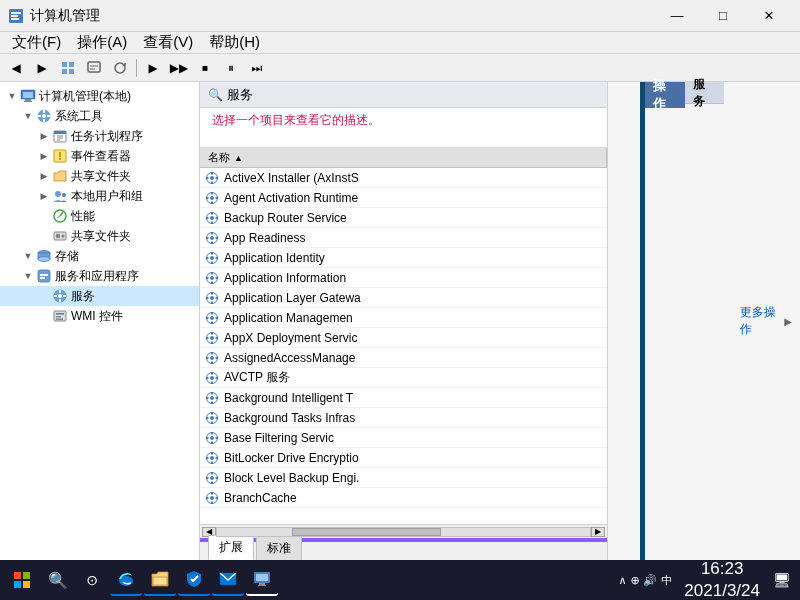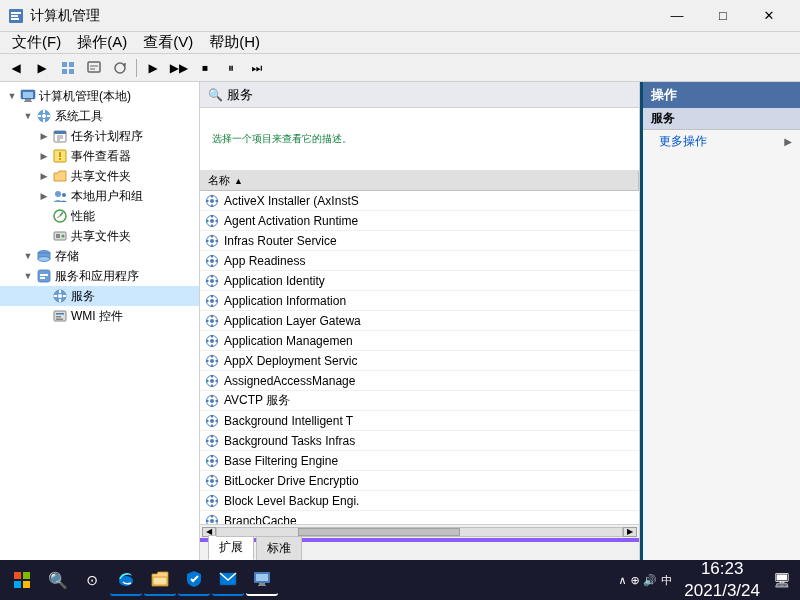--- a/index.html
+++ b/index.html
@@ -271,9 +271,10 @@
       width: 160px;
       min-width: 160px;
       background: #f5f5f5;
-      border-left: 3px solid #0c4a6e;
-      display: flex;
-      flex-direction: column;
+      border-left: 5px solid #0c4a6e;
+      display: flex;
+      flex-direction: row;
+      margin-left: 32px;
     }
     .actions-header {
       height: 26px;

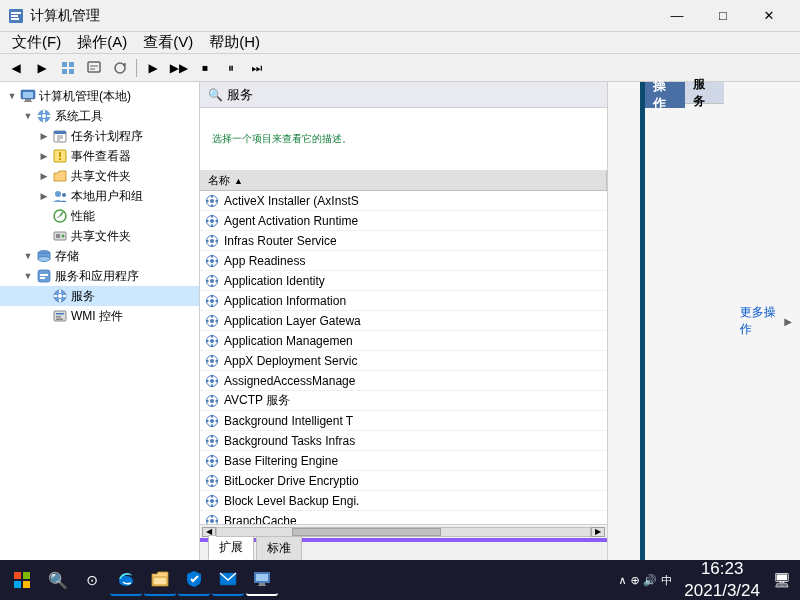--- a/index.html
+++ b/index.html
@@ -165,9 +165,9 @@
       font-weight: normal;
     }
     .description-area {
-      padding: 24px 12px;
-      font-size: 10px;
-      color: #15803d;
+      padding: 4px 12px;
+      font-size: 12px;
+      color: #be185d;
       border-bottom: 1px solid #e0e0e0;
       min-height: 40px;
     }

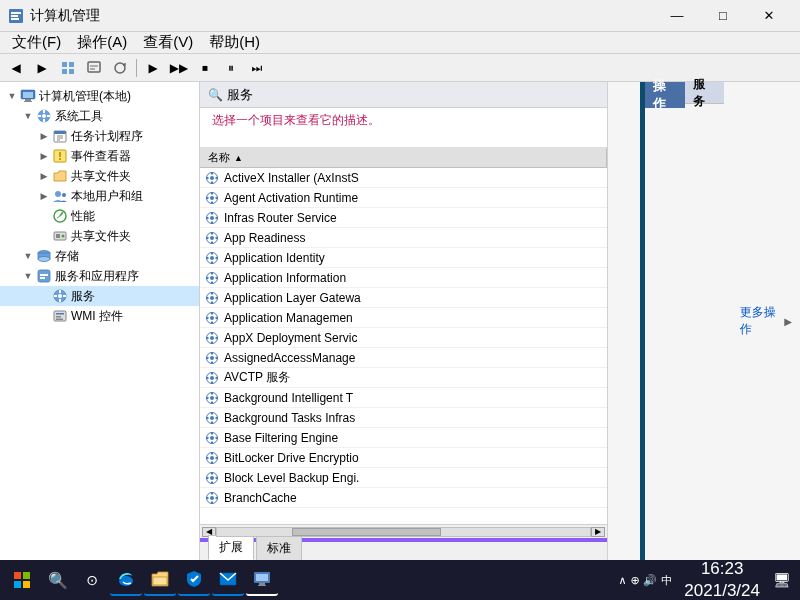--- a/index.html
+++ b/index.html
@@ -632,7 +632,7 @@
               <rect x="10.5" y="6" width="2.5" height="2" fill="#4a7cbc"></rect>
             </svg>
           </span>
-        <span class="service-name">Infras Router Service</span>
+        <span class="service-name">Backup Router Service</span>
       </div>
       <div class="service-row">
         <span class="service-icon">

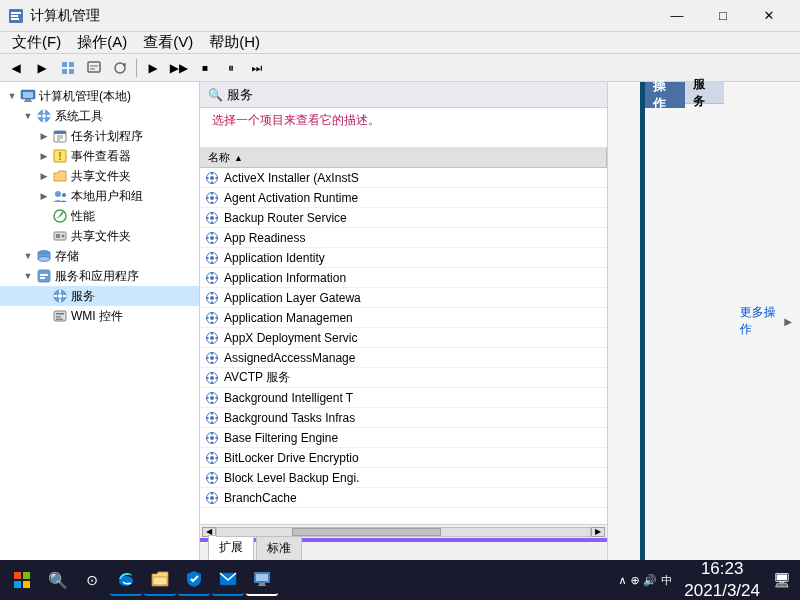--- a/index.html
+++ b/index.html
@@ -775,7 +775,7 @@
               <rect x="10.5" y="6" width="2.5" height="2" fill="#4a7cbc"></rect>
             </svg>
           </span>
-        <span class="service-name">Base Filtering Engine</span>
+        <span class="service-name">Base Filtering Servic</span>
       </div>
       <div class="service-row">
         <span class="service-icon">

